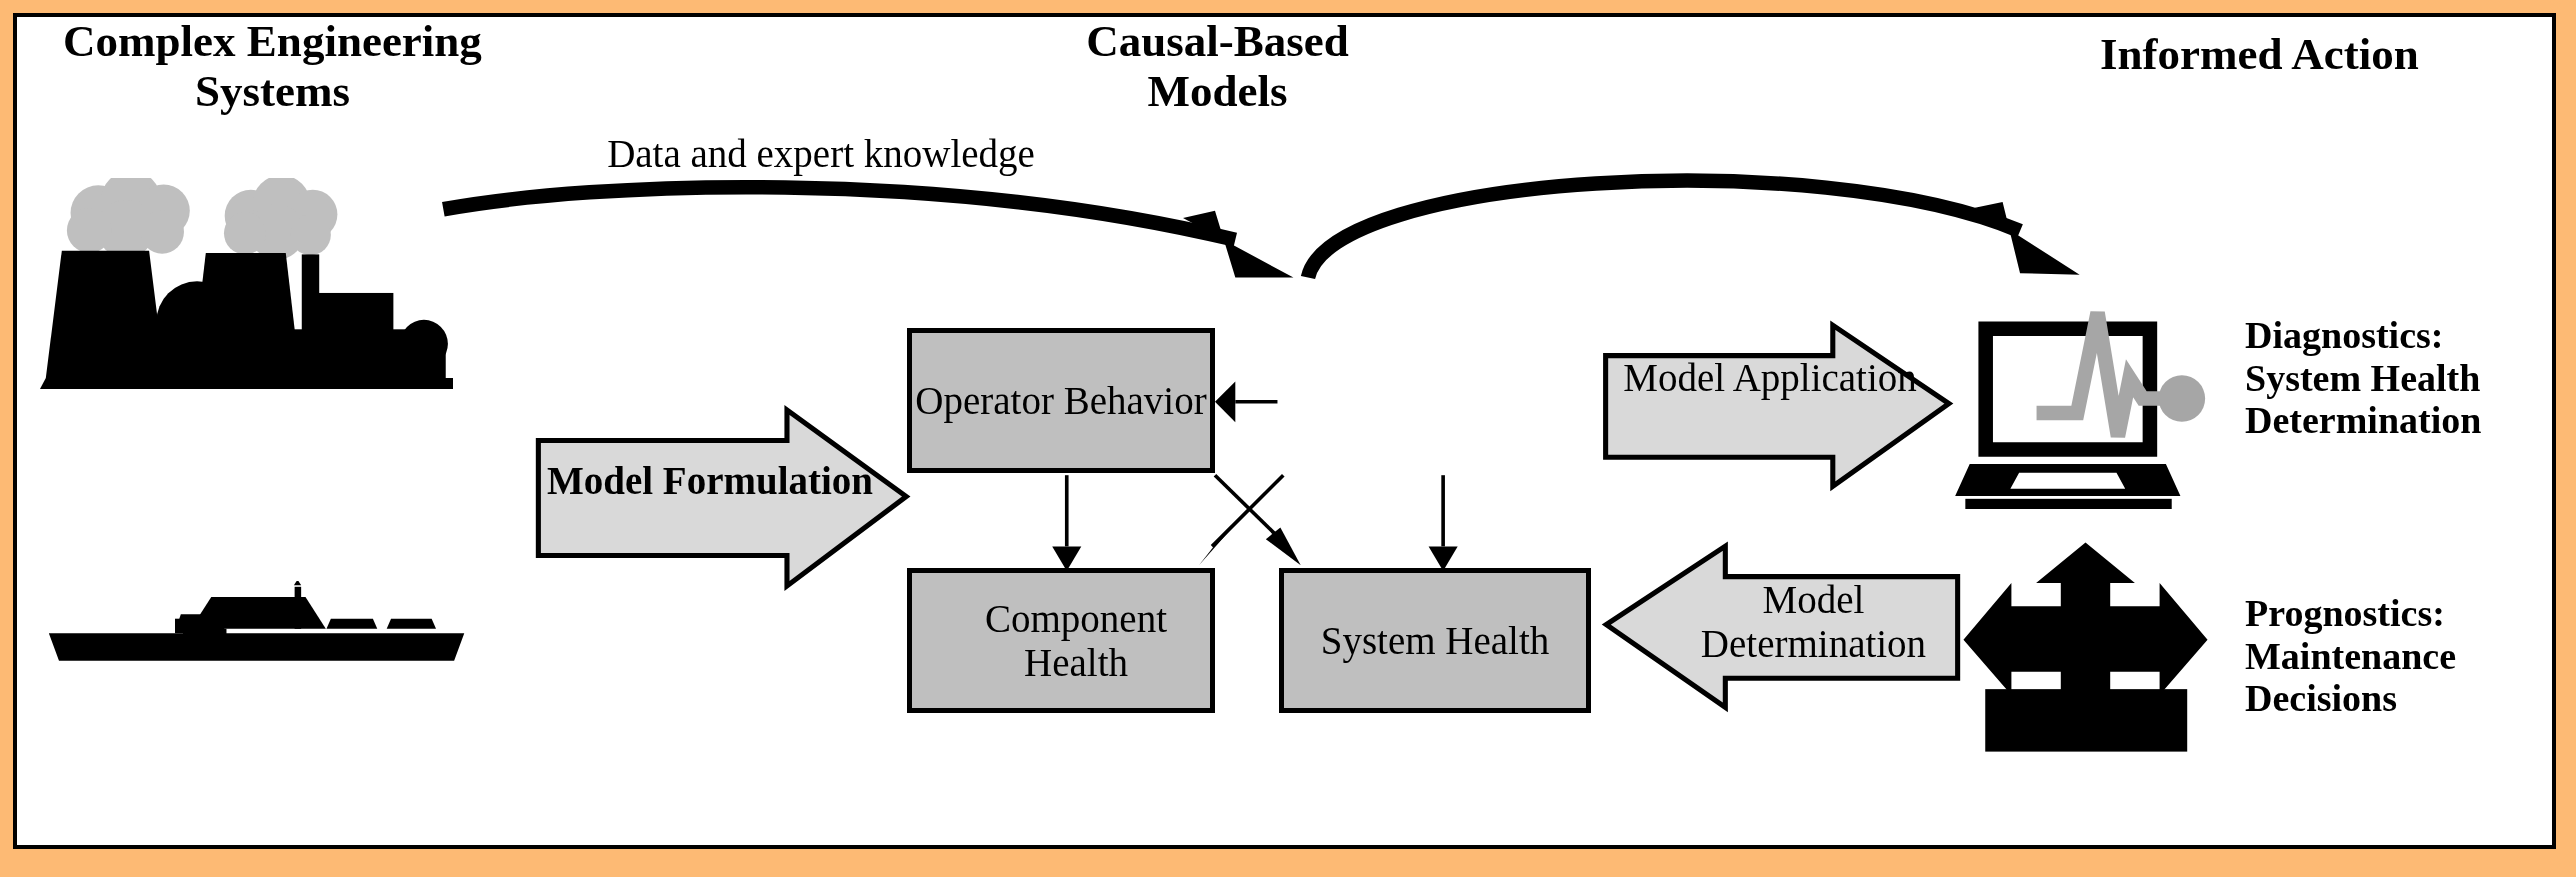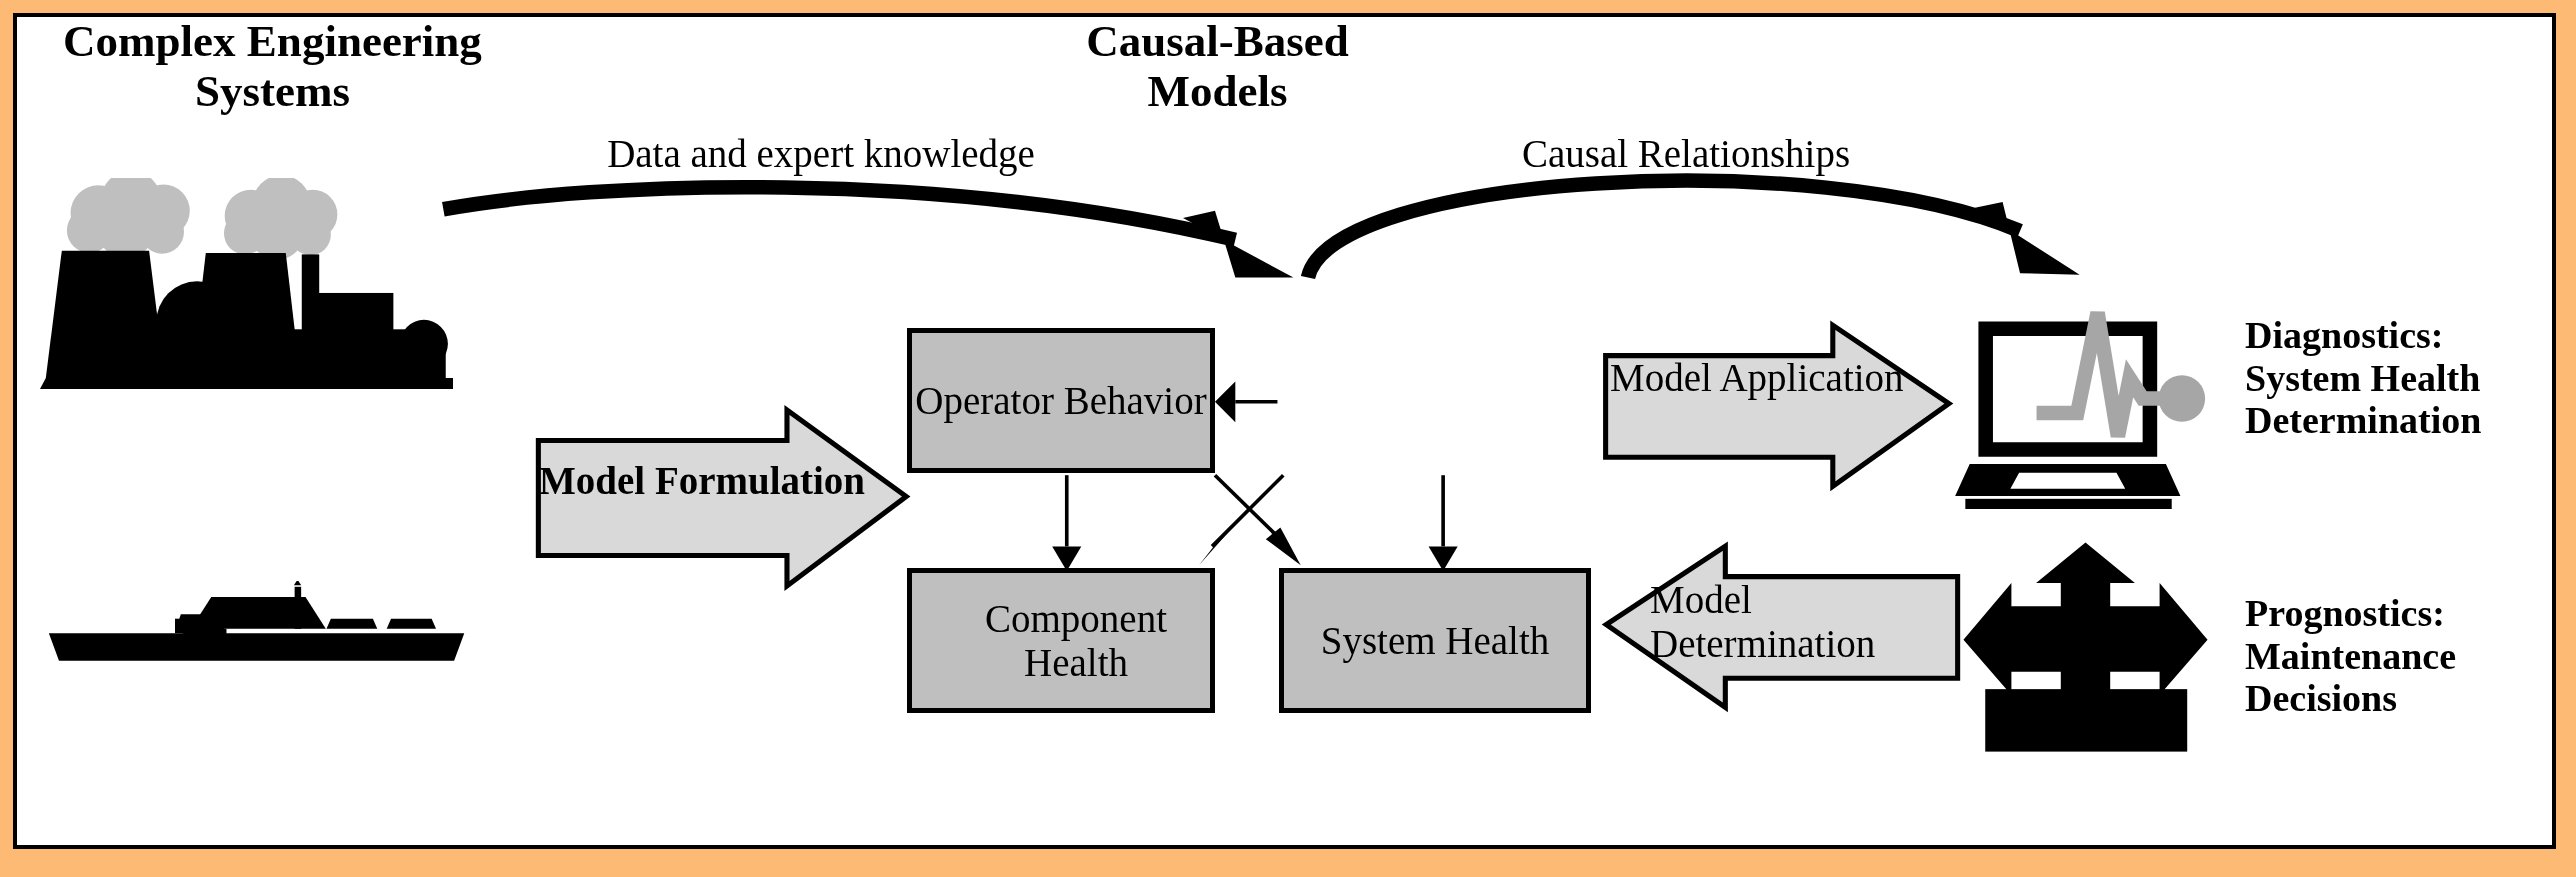--- a/index.html
+++ b/index.html
@@ -61,6 +61,7 @@
 Systems</div>
   <div class="txt bold ctr" id="hdr-mid">Causal-Based
 Models</div>
+  <div class="txt bold" id="hdr-right">Informed Action</div>
 
   <div class="txt ctr" id="lbl-data">Data and expert knowledge</div>
   <div class="txt ctr" id="lbl-causal">Causal Relationships</div>

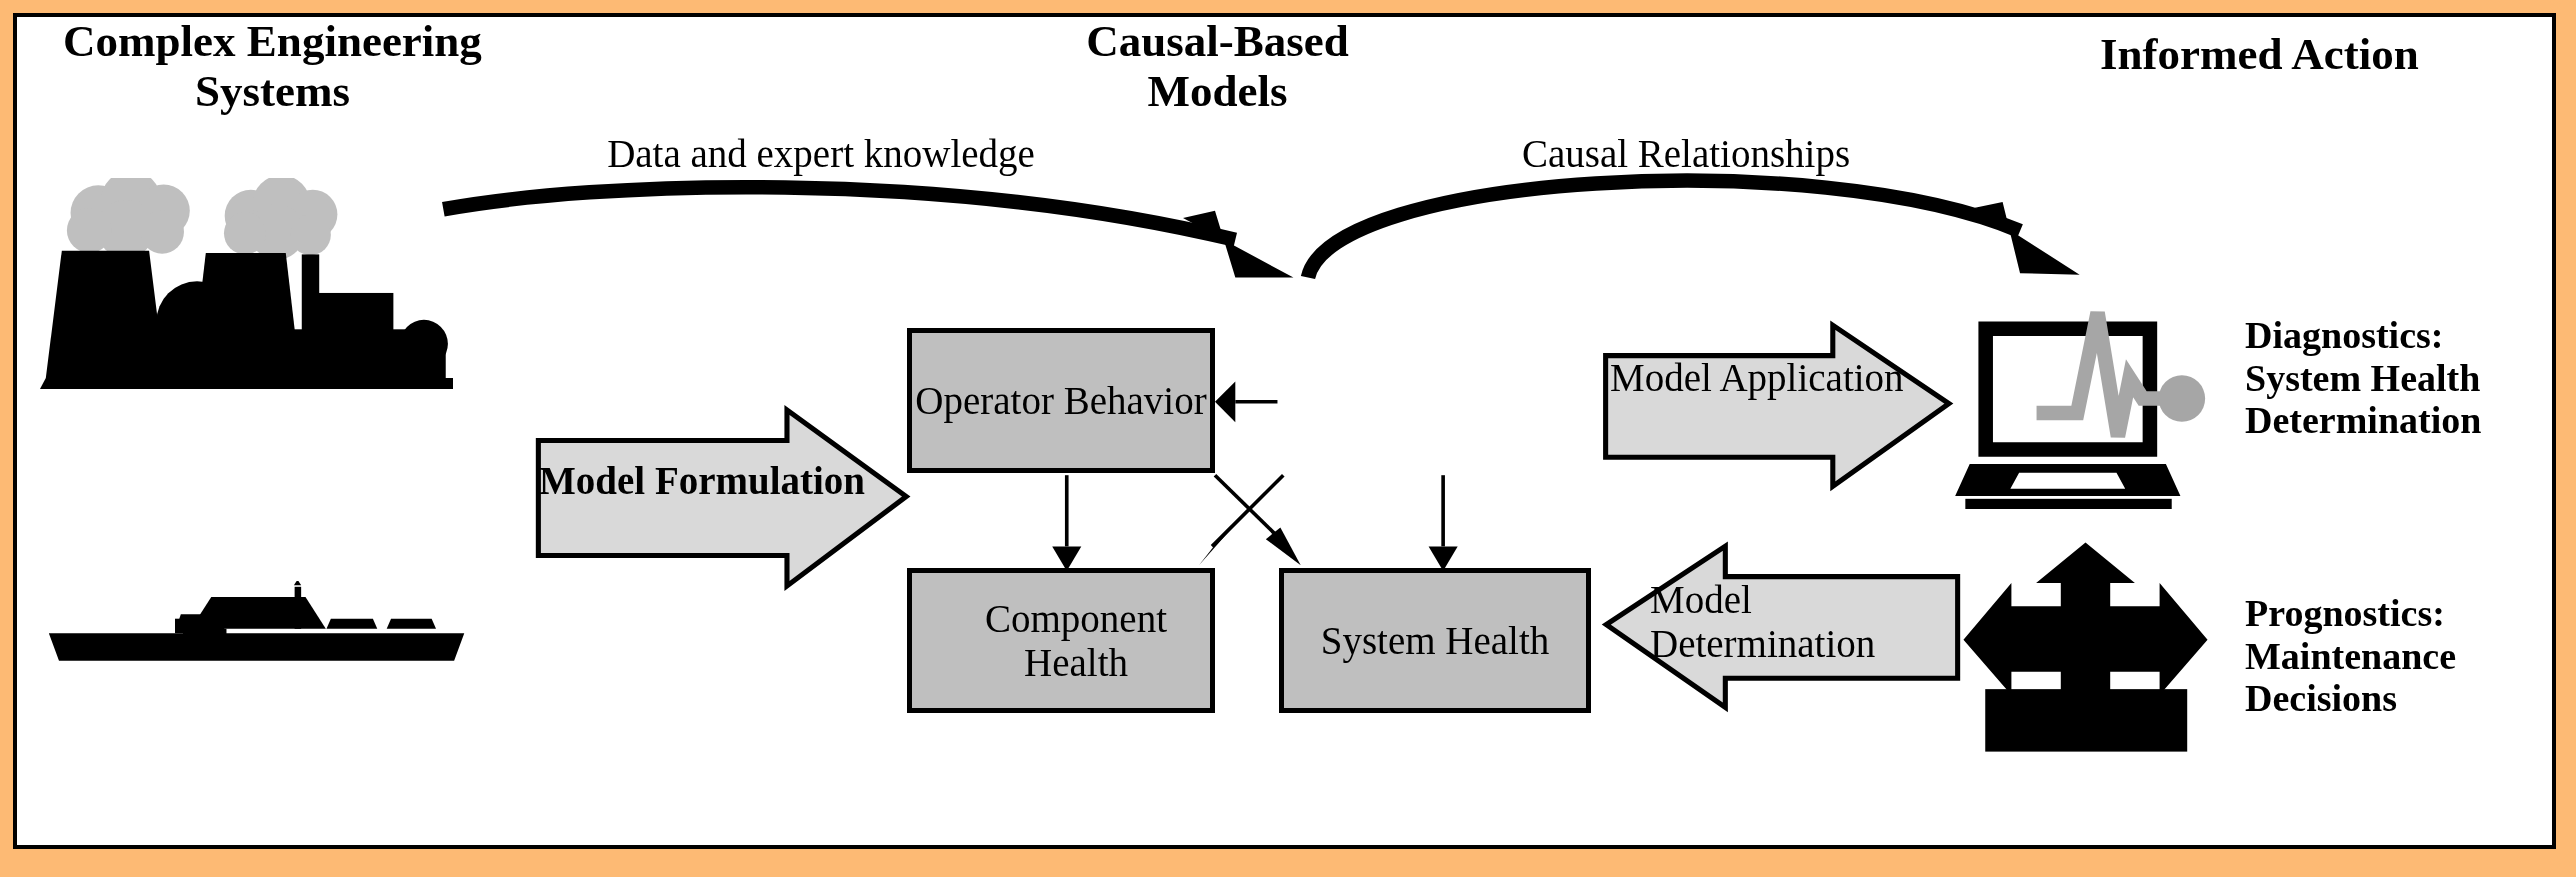--- a/index.html
+++ b/index.html
@@ -64,7 +64,6 @@
   <div class="txt bold" id="hdr-right">Informed Action</div>
 
   <div class="txt ctr" id="lbl-data">Data and expert knowledge</div>
-  <div class="txt ctr" id="lbl-causal">Causal Relationships</div>
 
   <div id="icon-plant">
     <svg width="429" height="211" viewBox="0 0 590 290">

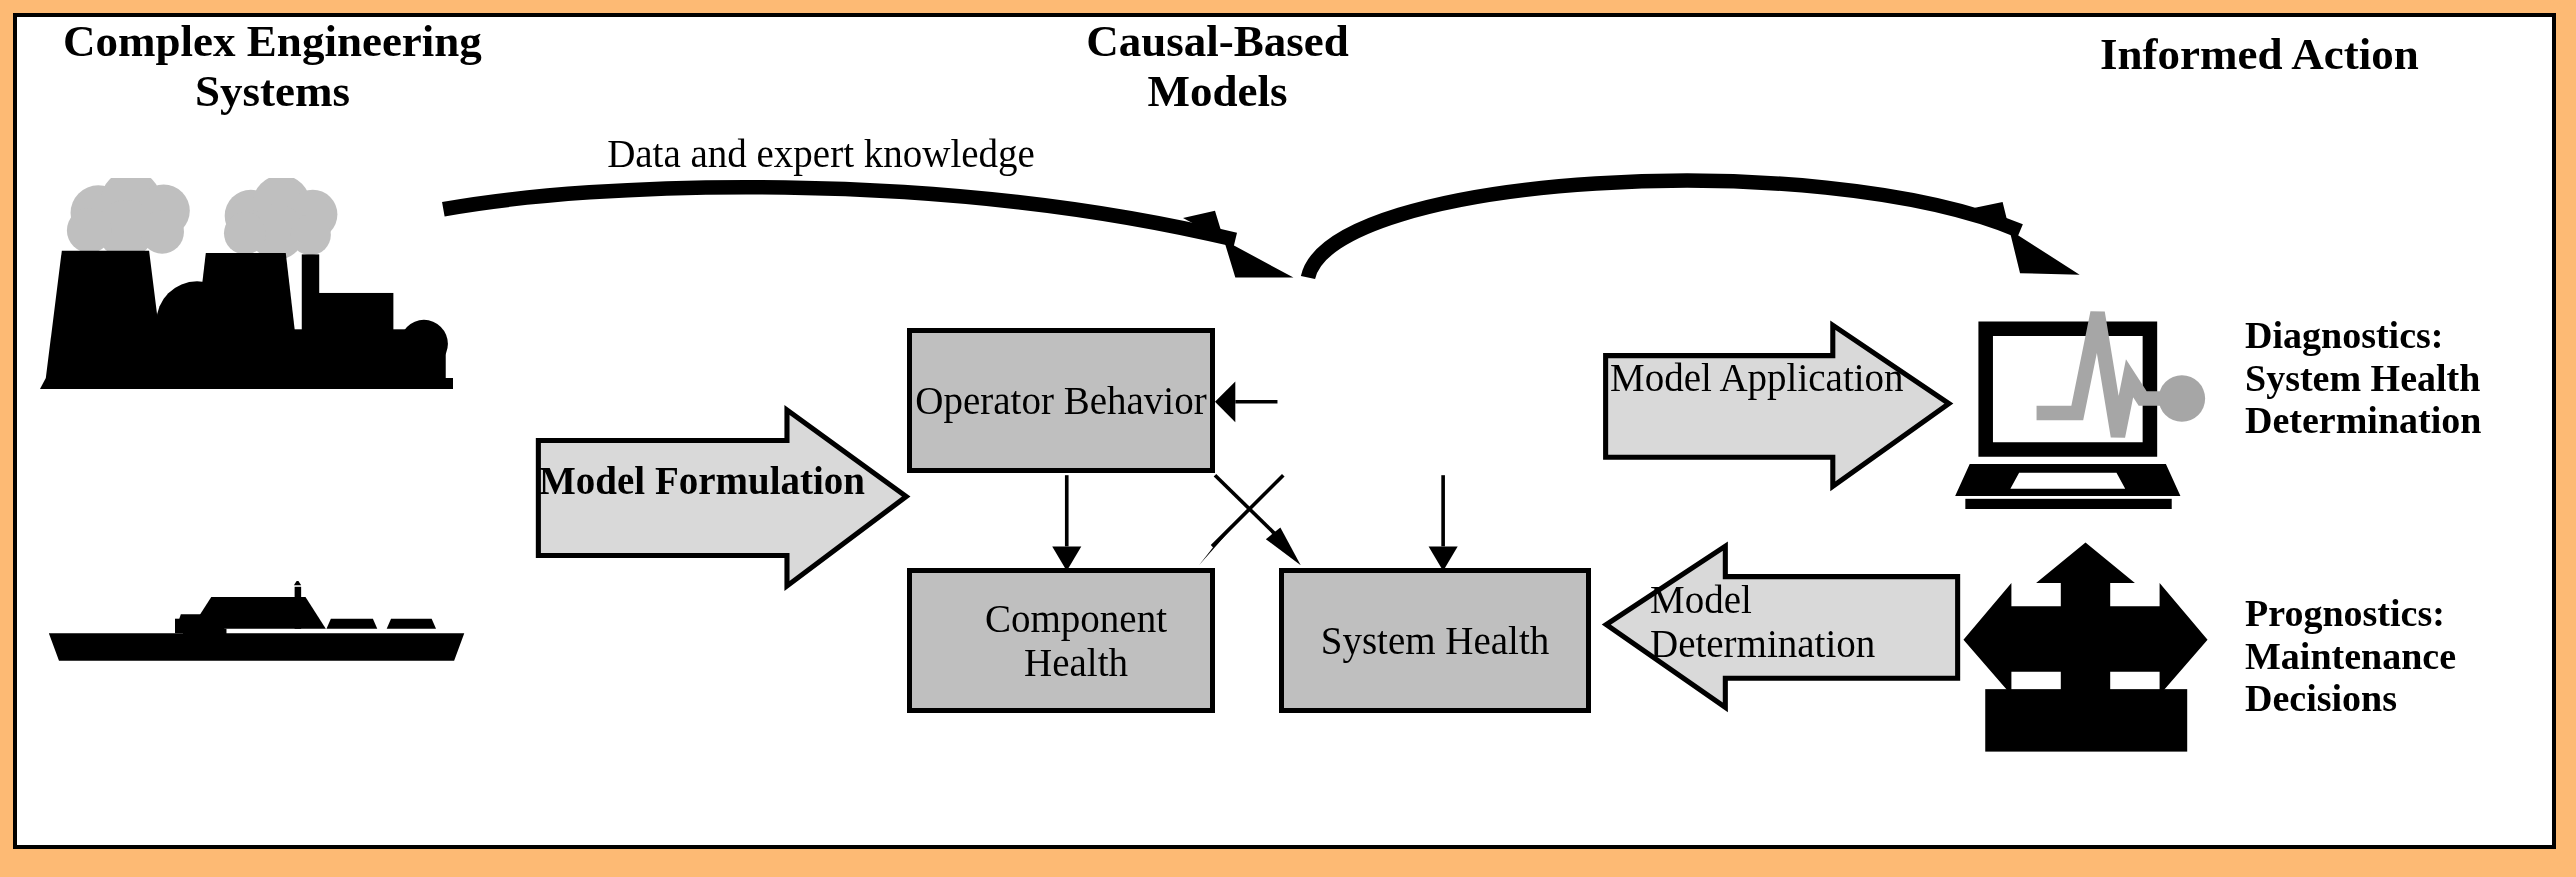--- a/index.html
+++ b/index.html
@@ -30,7 +30,7 @@
 
   
   .blockarrow{position:absolute;}
-  .ba-label{position:absolute;font-size:39px;line-height:1.12;text-align:left;color:#000;}
+  .ba-label{position:absolute;font-size:39px;line-height:1.12;text-align:center;color:#000;}
   #ba-mf{left:534px;top:378px;}
   #ba-mf-lbl{left:539px;top:459px;width:342px;font-weight:bold;}
   #ba-ma{left:1602px;top:296px;}

